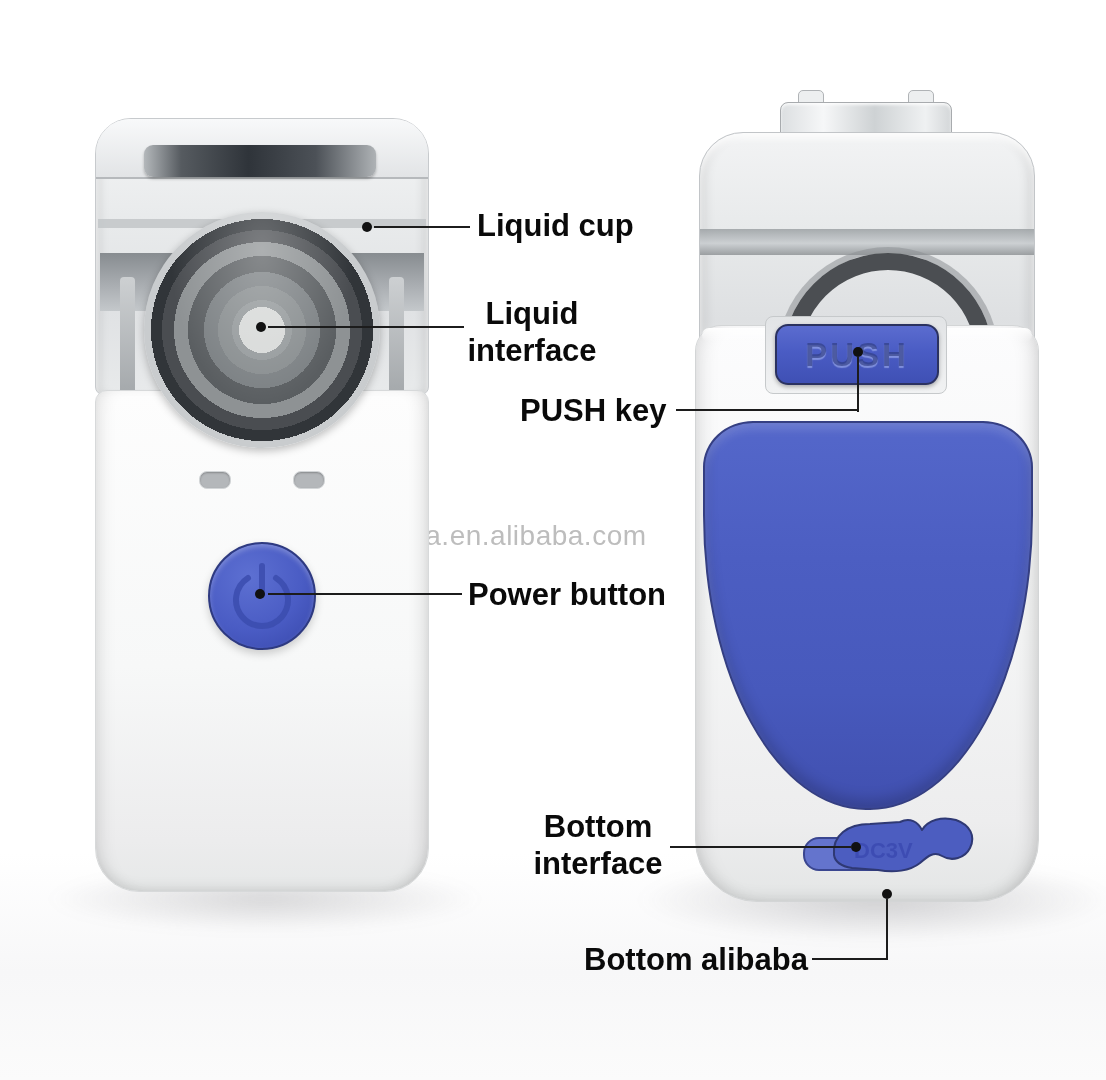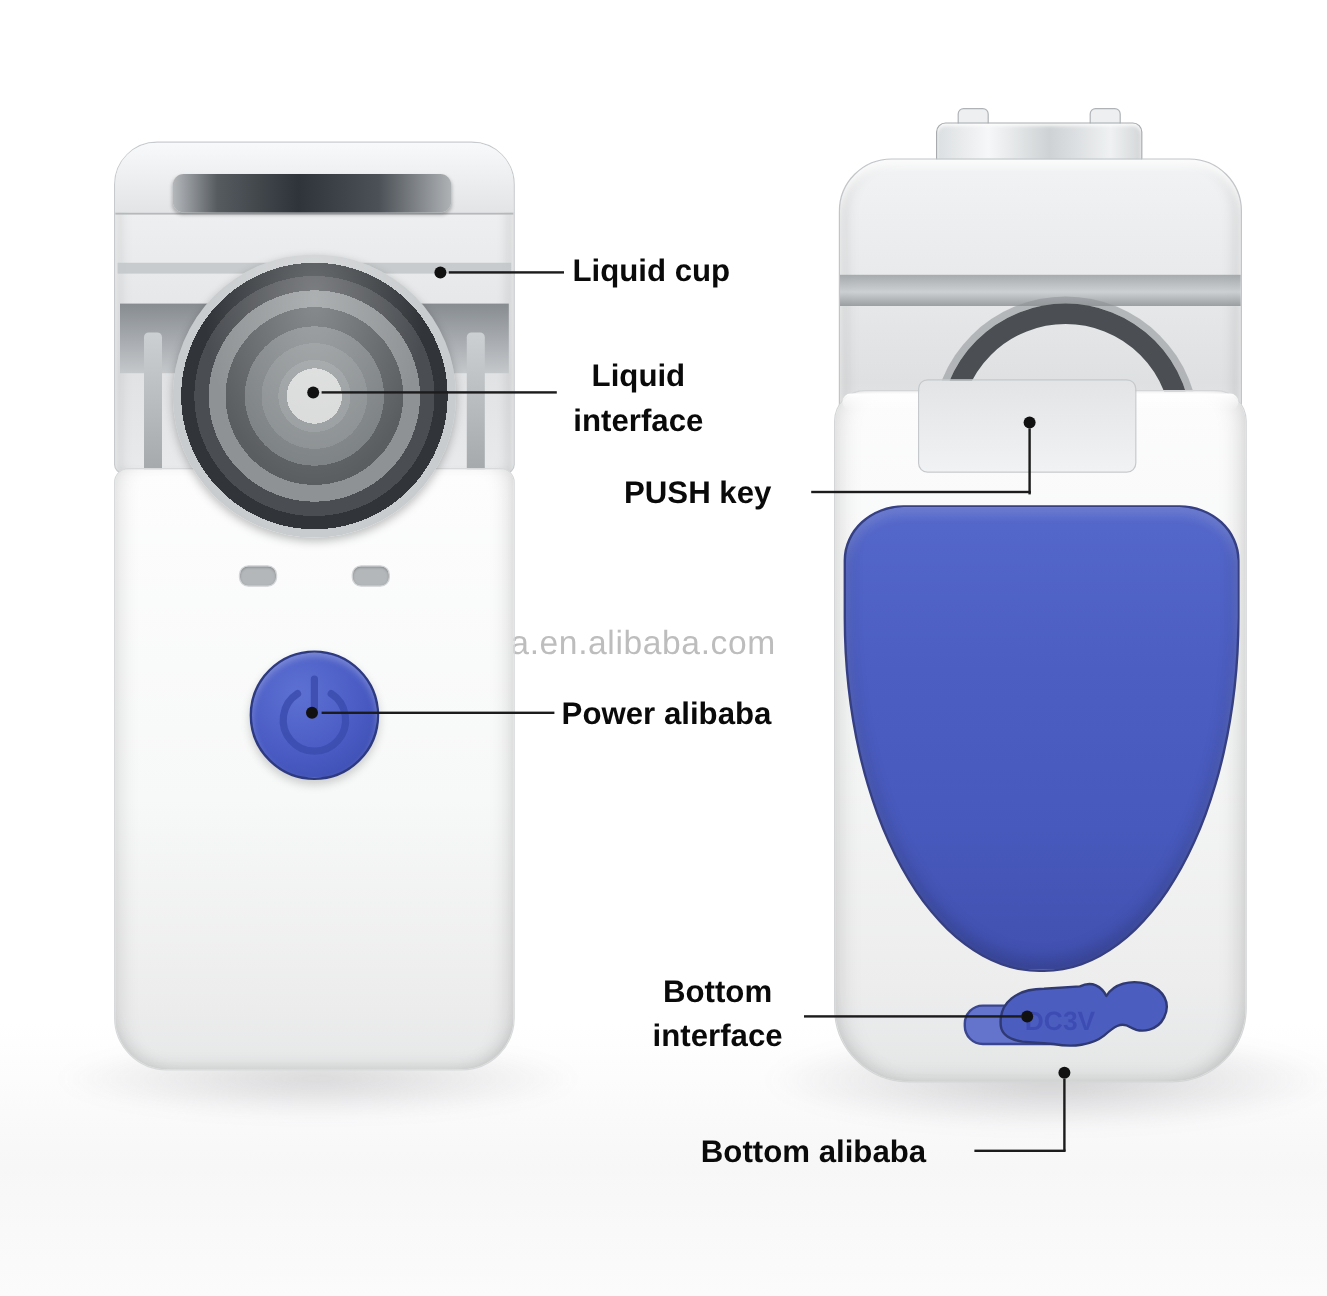--- a/index.html
+++ b/index.html
@@ -10,7 +10,7 @@
   .dot{position:absolute;width:10px;height:10px;border-radius:50%;background:#111;}
   .hline{position:absolute;height:2px;background:#1c1c1c;}
   .vline{position:absolute;width:2px;background:#1c1c1c;}
-  .lbl{position:absolute;font-size:26px;font-weight:bold;color:#0a0a0a;line-height:37px;white-space:nowrap;}
+  .lbl{position:absolute;font-size:31px;font-weight:bold;color:#0a0a0a;line-height:37px;white-space:nowrap;}
   .lbl.wrap{white-space:normal;text-align:center;}
 
   .watermark{position:absolute;left:332px;top:520px;font-size:28px;color:#bdbdbd;letter-spacing:.5px;}

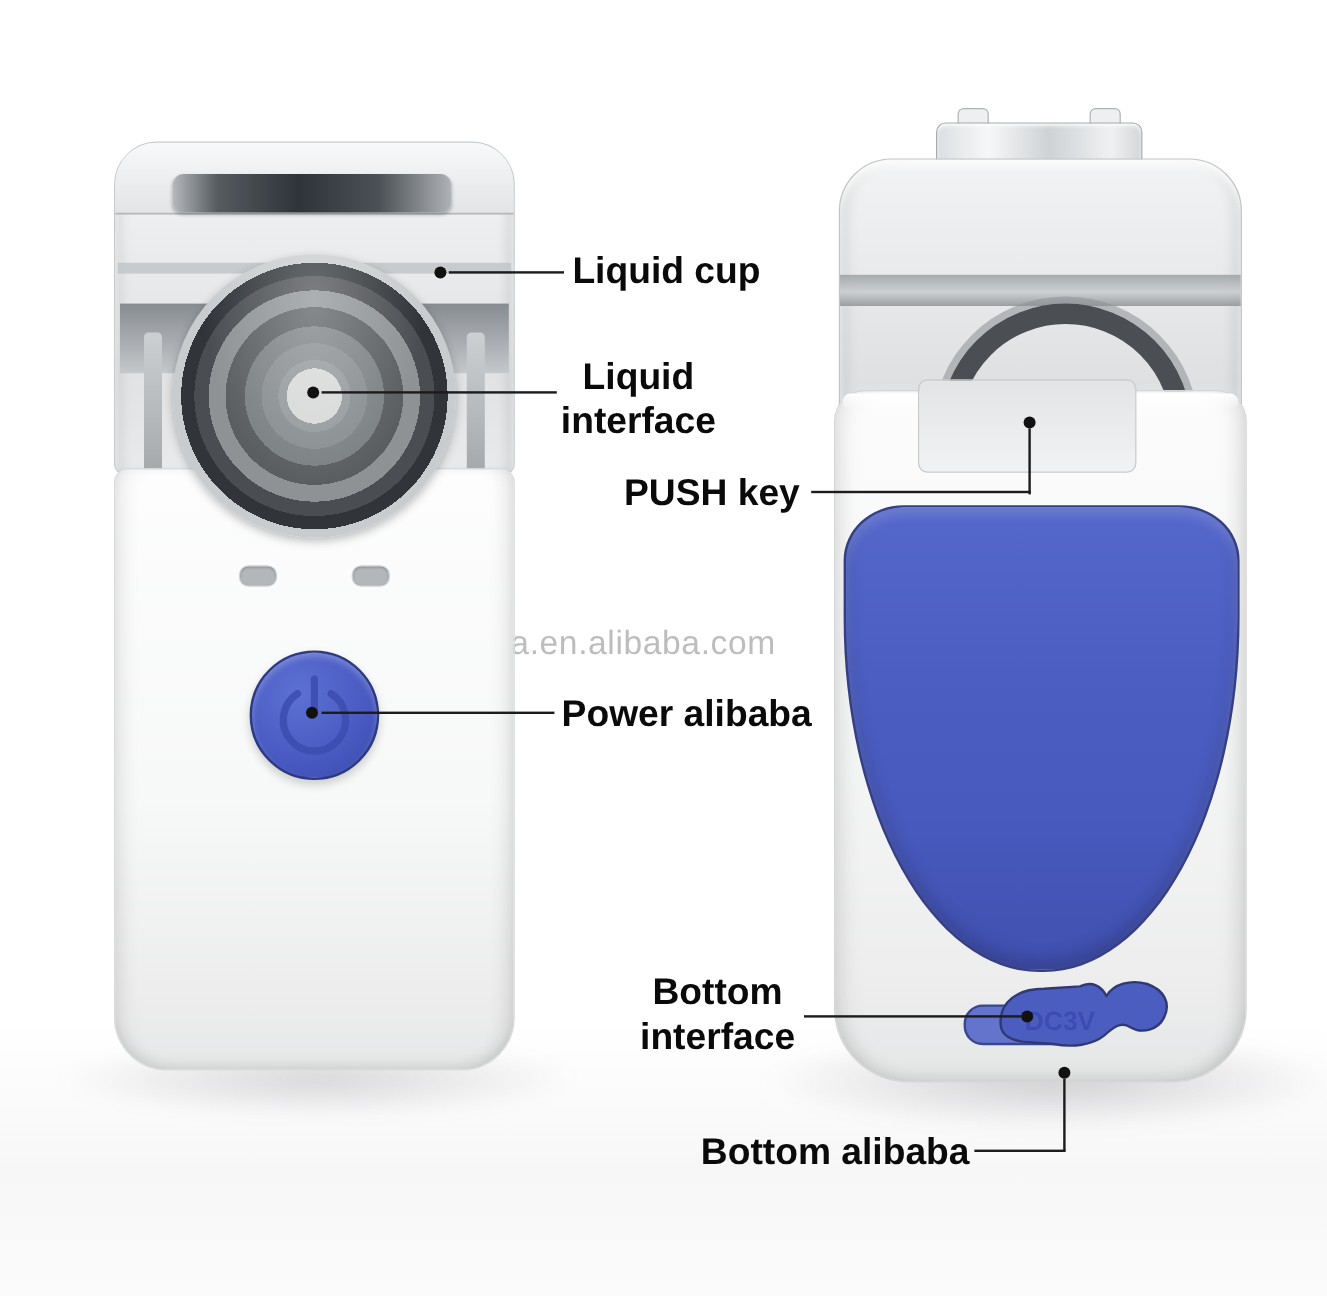--- a/index.html
+++ b/index.html
@@ -101,6 +101,9 @@
     </div>
     <div class="bd-body"></div>
     <div class="bd-recess"></div>
+    <div class="bd-push">
+      <span>PUSH</span>
+    </div>
     <div class="bd-pad"></div>
     <svg class="bd-plug" viewBox="0 0 180 62">
       <rect x="2" y="23" width="96" height="32" rx="15" fill="#6474cd" stroke="#3a4690" stroke-width="2"></rect>

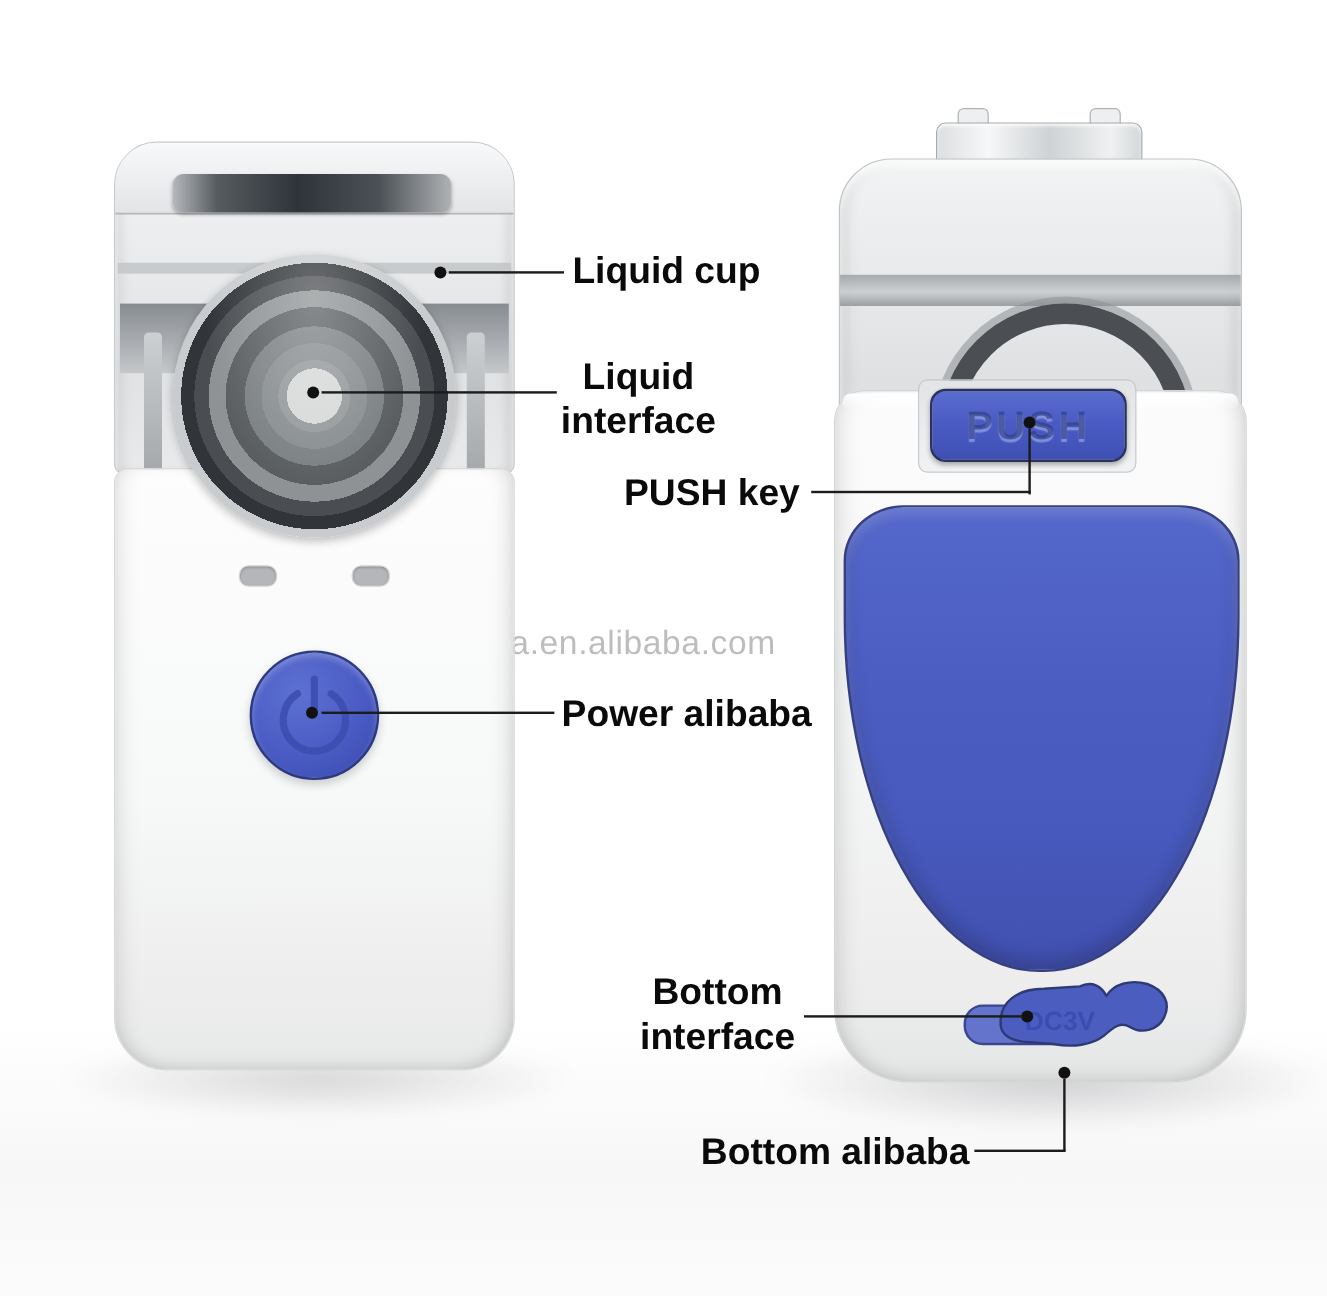--- a/index.html
+++ b/index.html
@@ -134,7 +134,7 @@
   <div>
     <div class="dot" style="left:255px;top:589px;"></div>
     <div class="hline" style="left:268px;top:593px;width:194px;"></div>
-    <div class="lbl" style="left:468px;top:576px;">Power alibaba</div>
+    <div class="lbl" style="left:468px;top:576px;">Power button</div>
   </div>
 
   <div>

